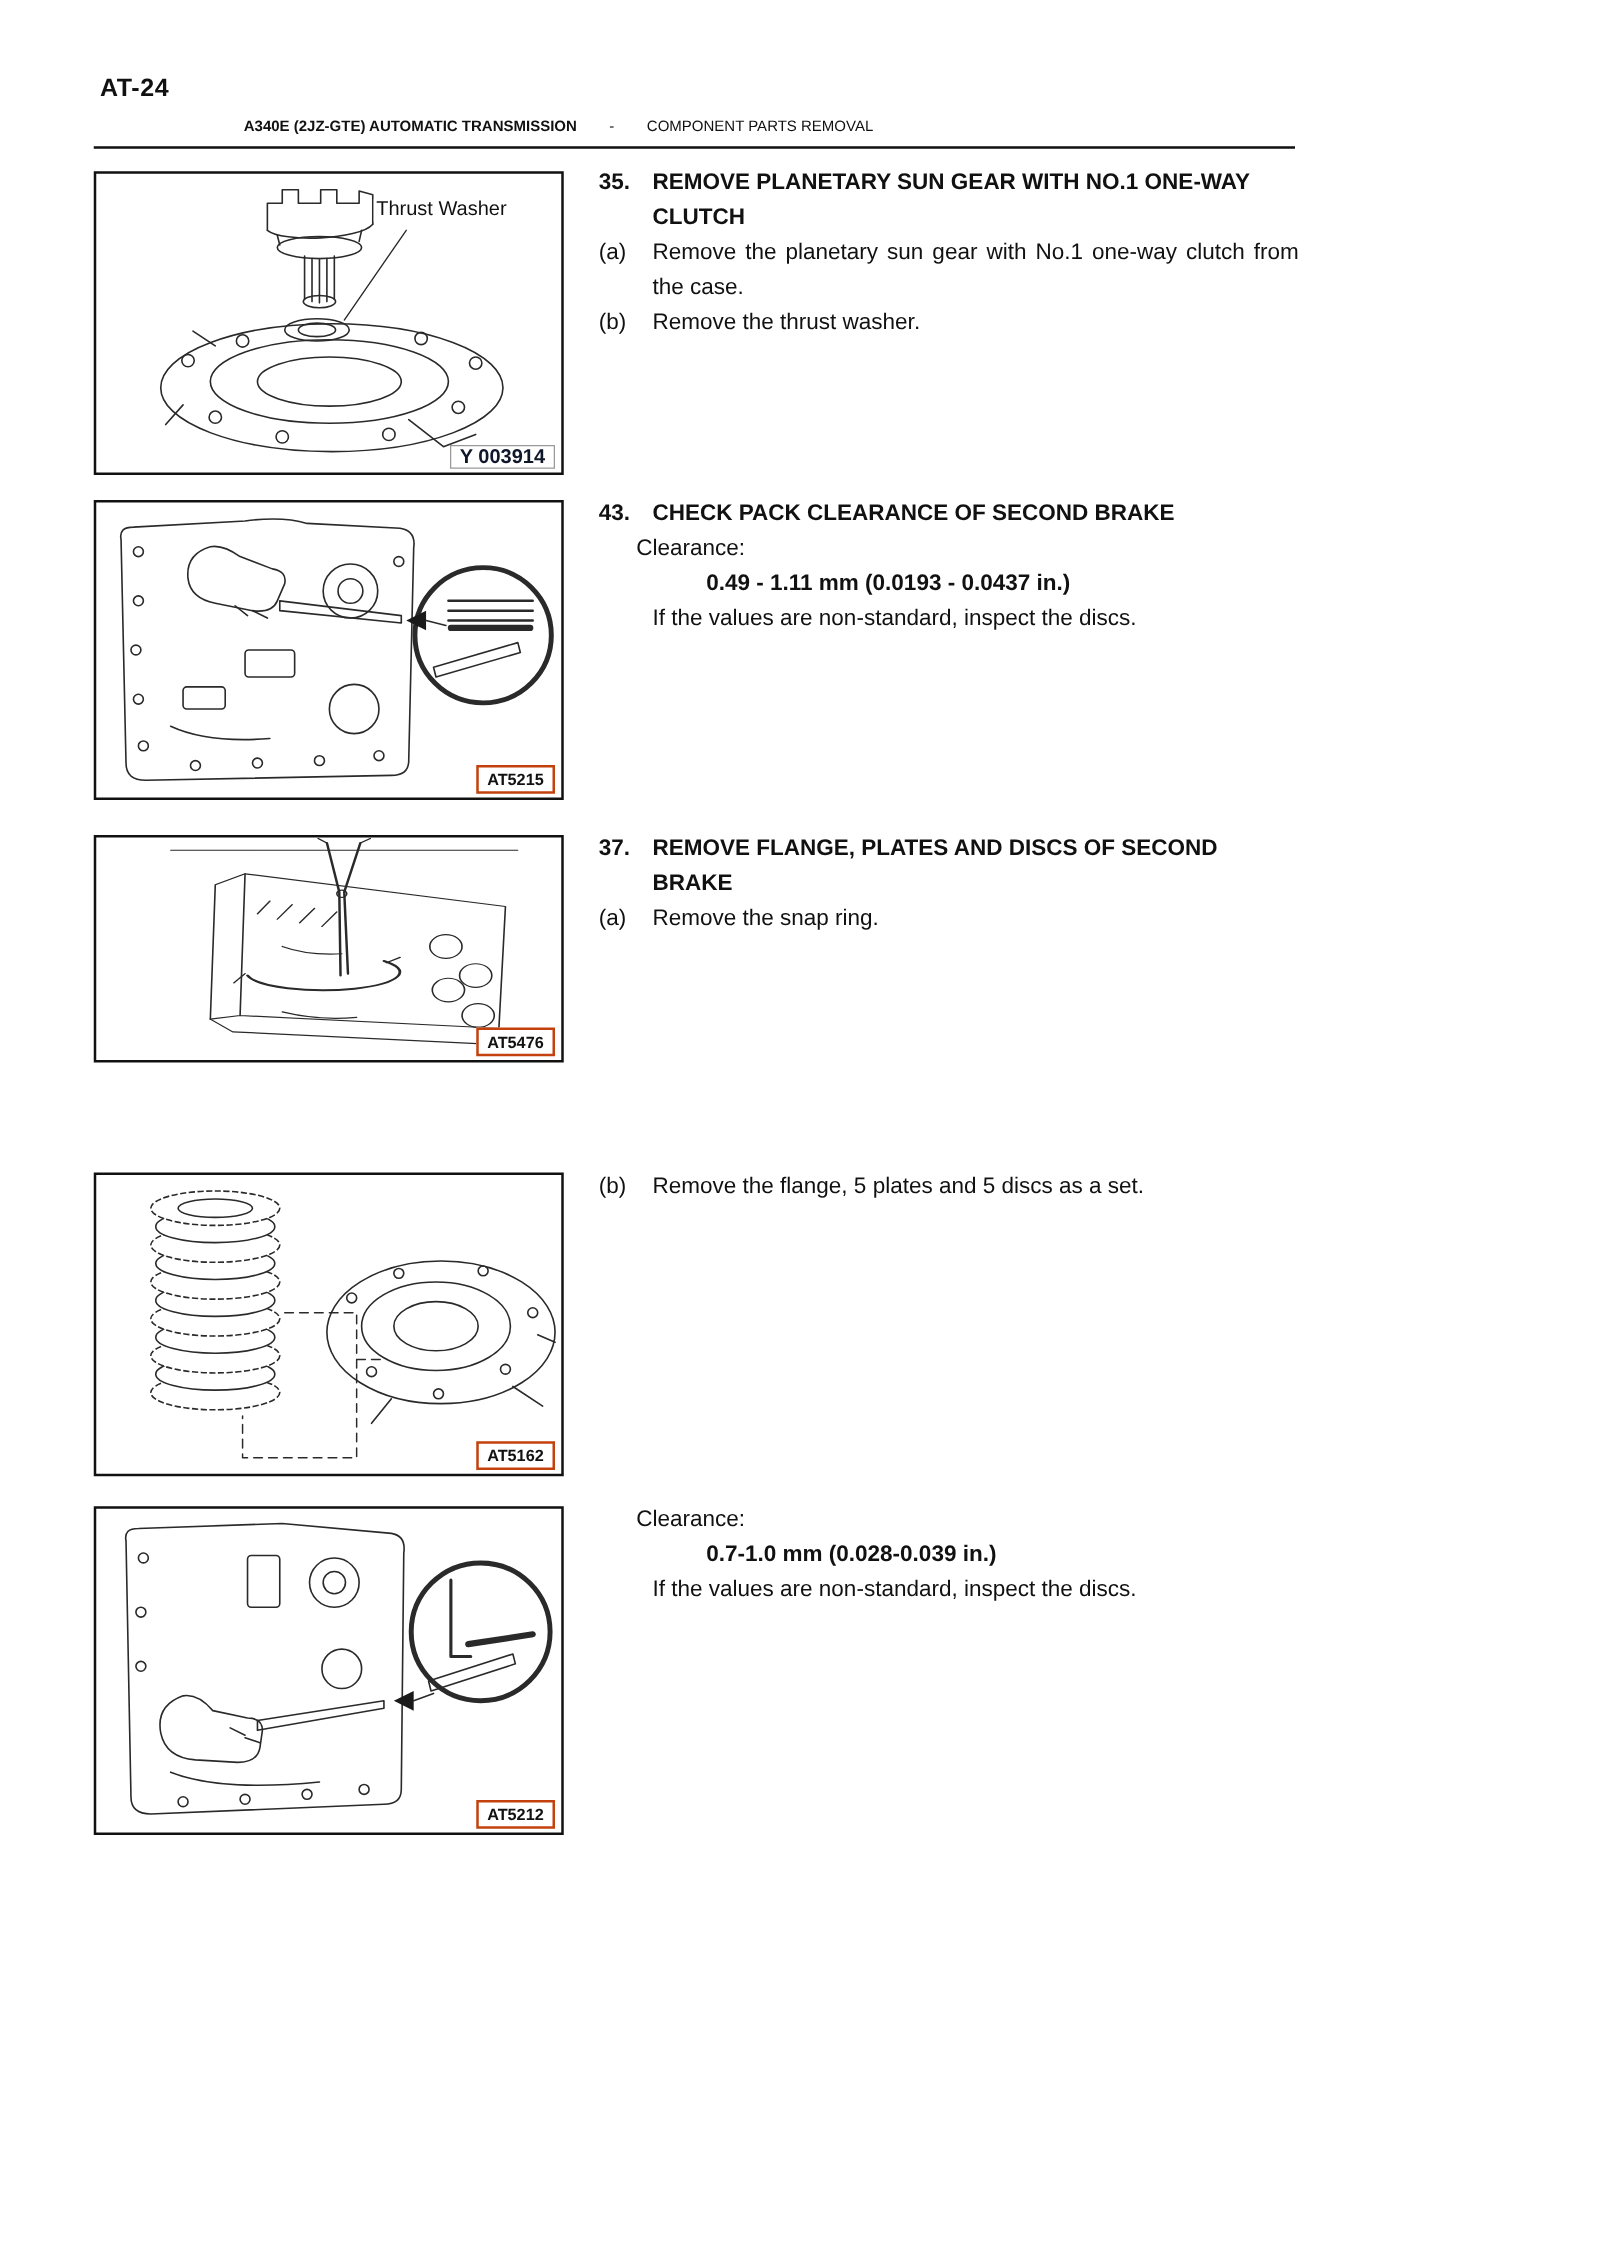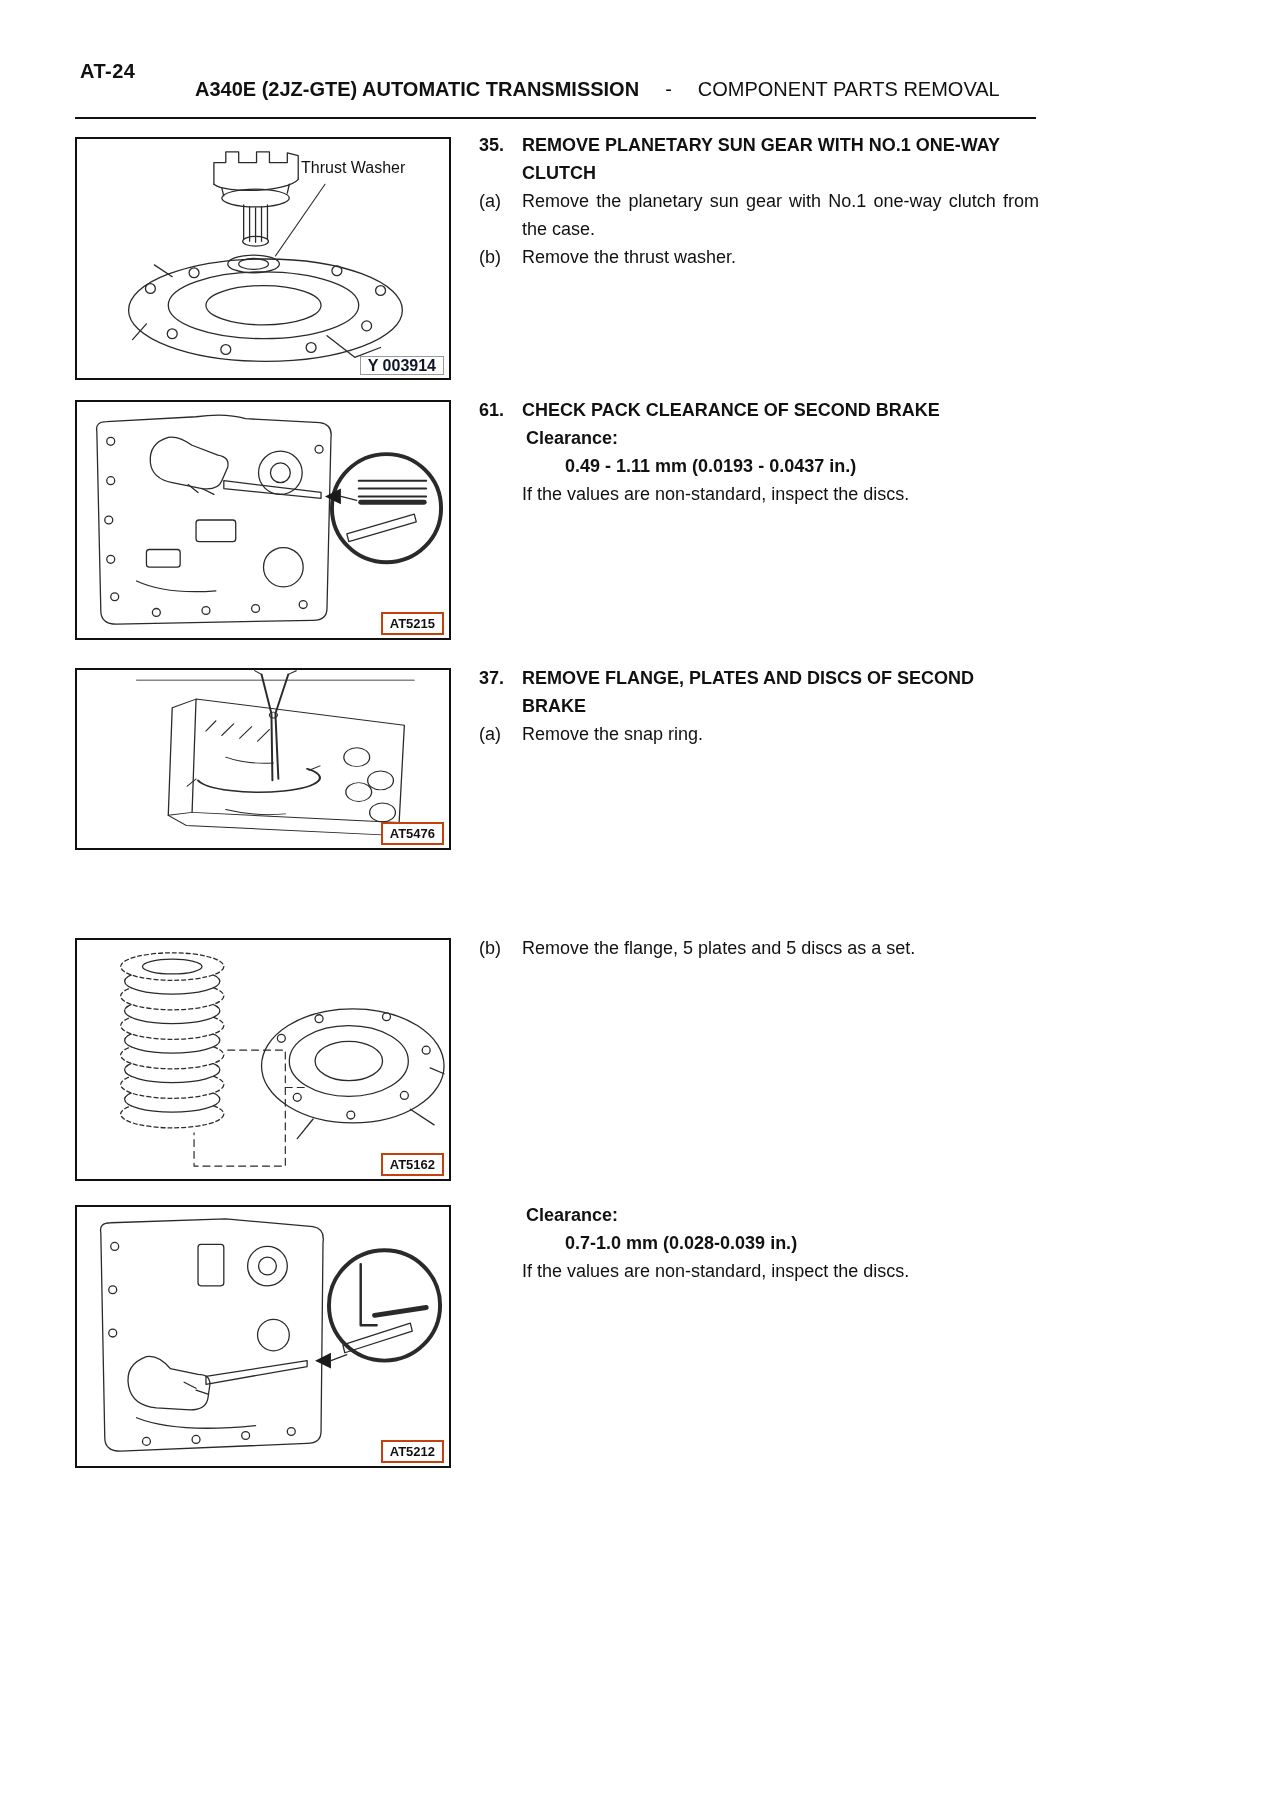--- a/index.html
+++ b/index.html
@@ -8,7 +8,7 @@
   .page { position:relative; width:1280px; height:1811px; background:#fff; overflow:hidden; }
 
   .page-number { position:absolute; left:80px; top:60px; font-size:20px; font-weight:bold; letter-spacing:.5px; }
-  .header-line { position:absolute; left:195px; top:78px; font-size:20px; white-space:nowrap; }
+  .header-line { position:absolute; left:195px; top:94px; font-size:12px; white-space:nowrap; }
   .hdr-model { font-weight:bold; }
   .hdr-sep { padding:0 26px; }
   .rule { position:absolute; left:75px; top:117px; width:961px; height:2px; background:#111; }

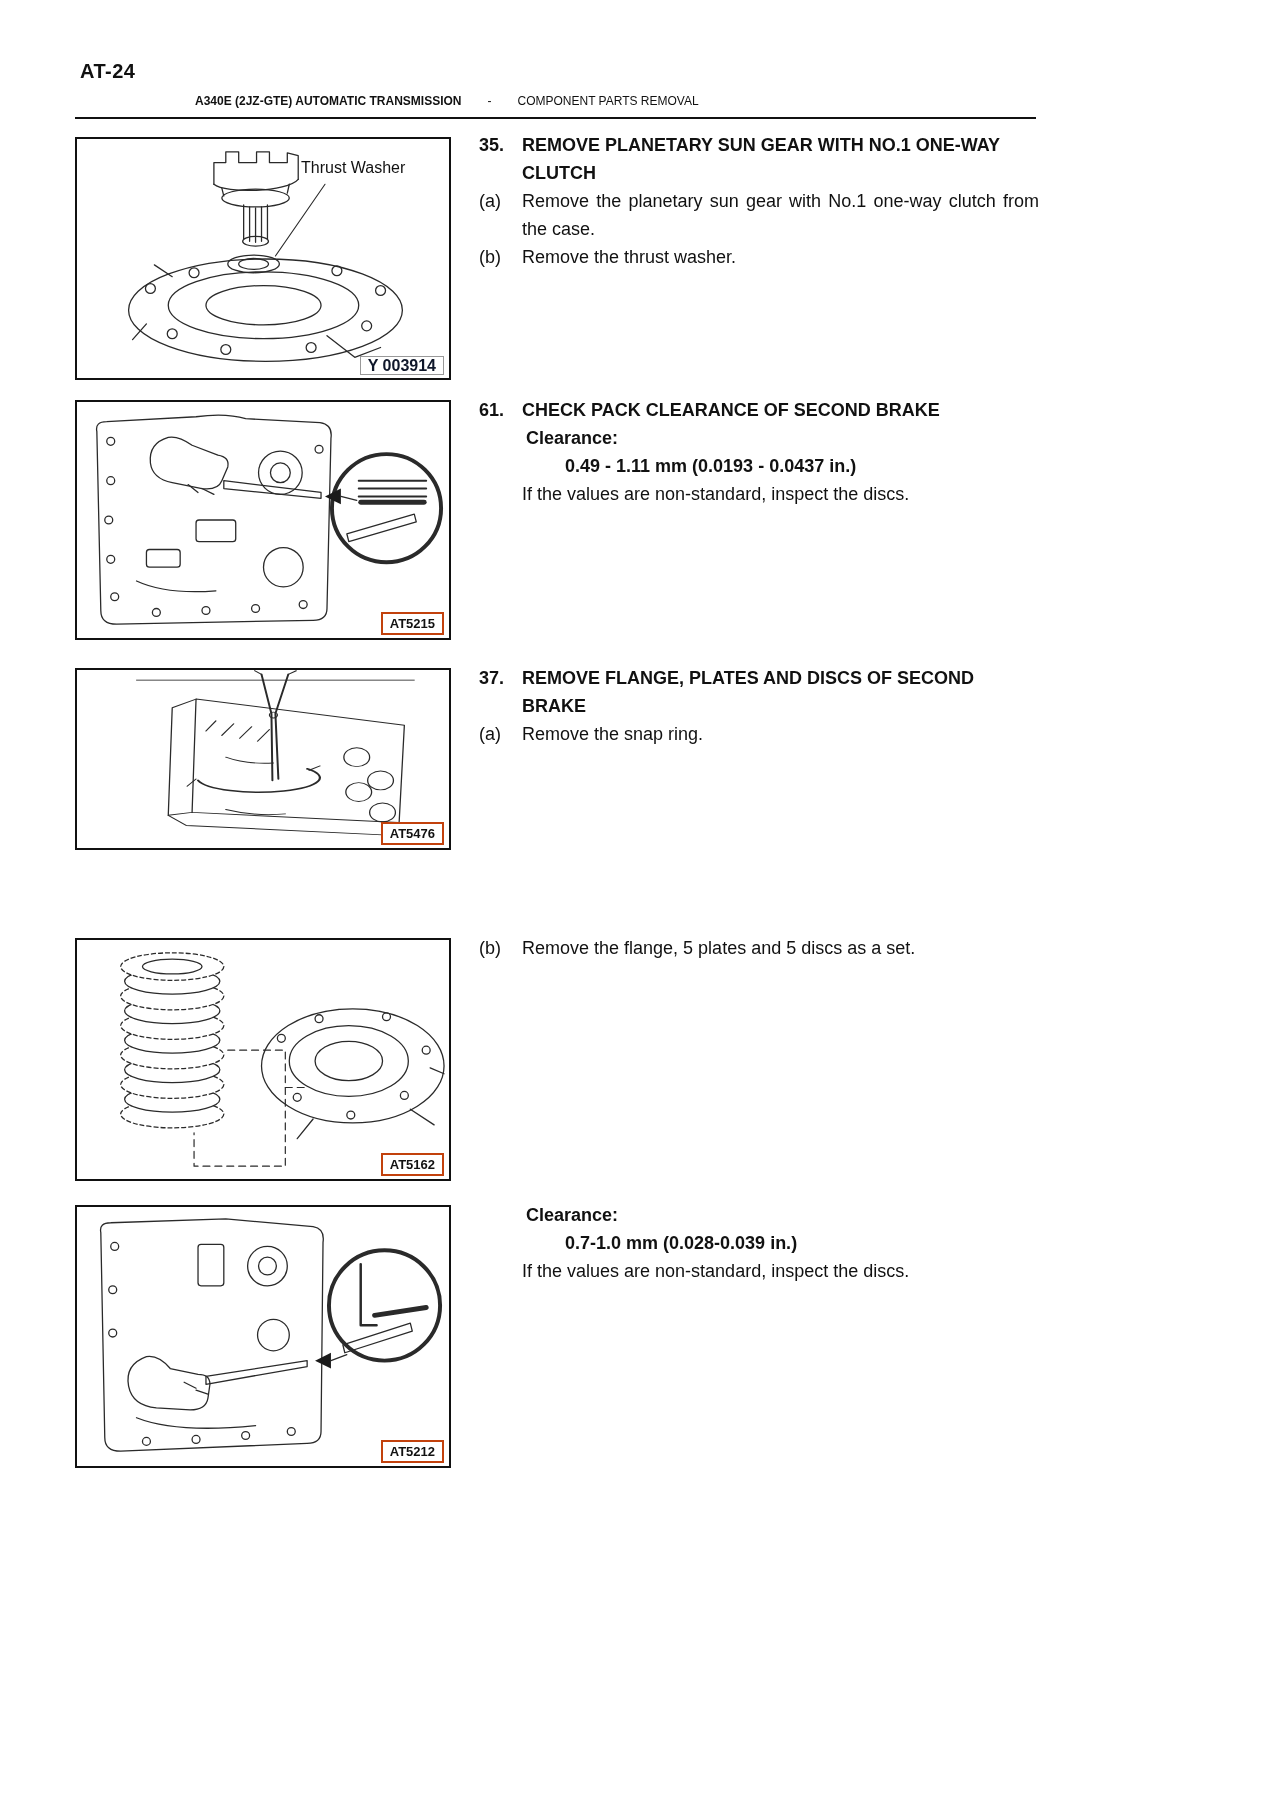--- a/index.html
+++ b/index.html
@@ -220,7 +220,7 @@
 
   <div class="step" style="top:396px">
     <div class="step-head">
-      <span class="step-num">61.</span>
+      <span class="step-num">43.</span>
       <span class="step-title">CHECK PACK CLEARANCE OF SECOND BRAKE</span>
     </div>
     <div class="clearance-label">Clearance:</div>

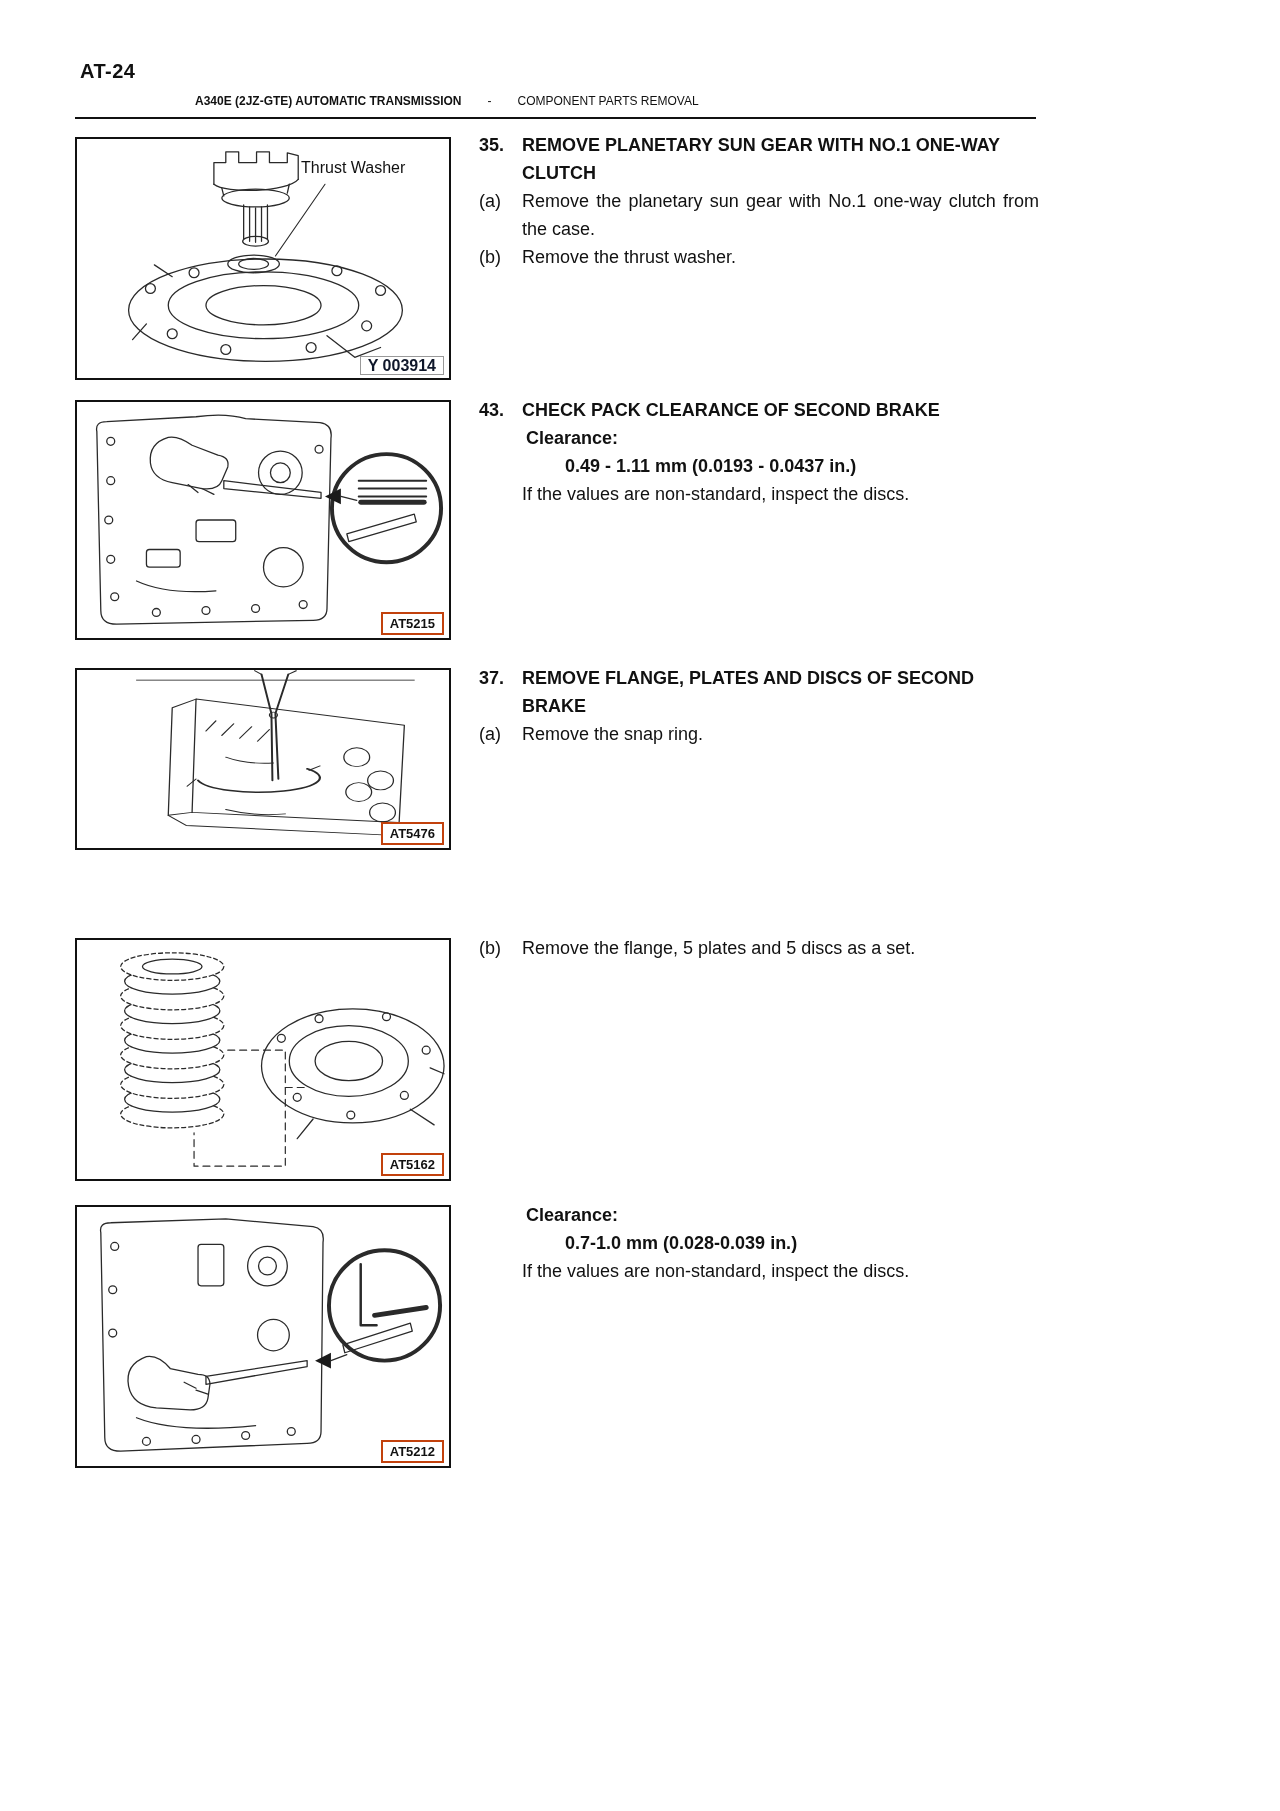--- a/index.html
+++ b/index.html
@@ -27,7 +27,7 @@
   .item-label { flex:0 0 43px; }
   .item-text { flex:1; text-align:justify; }
   .step-body { margin-left:43px; text-align:justify; }
-  .clearance-label { margin-left:47px; font-weight:bold; }
+  .clearance-label { margin-left:30px; font-weight:normal; }
   .clearance-value { margin-left:86px; font-weight:bold; }
 
   .ln { fill:none; stroke:#2a2a2a; stroke-width:1.3; stroke-linejoin:round; stroke-linecap:round; }

